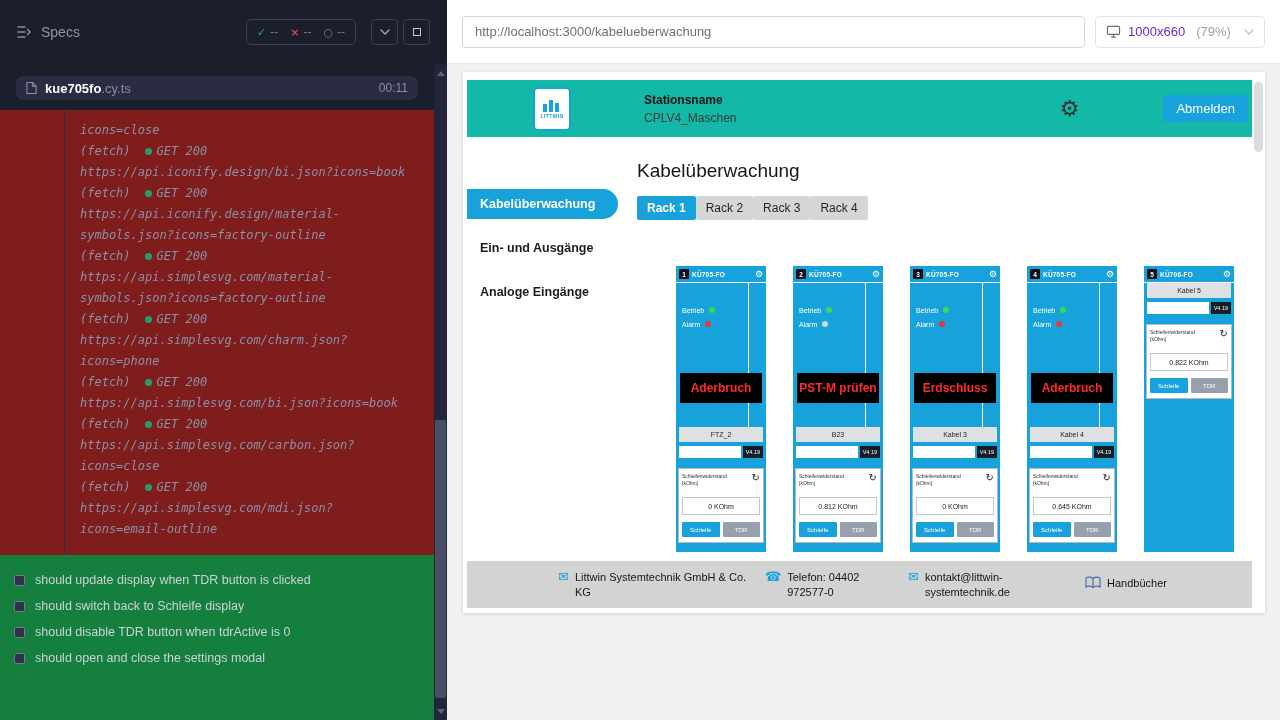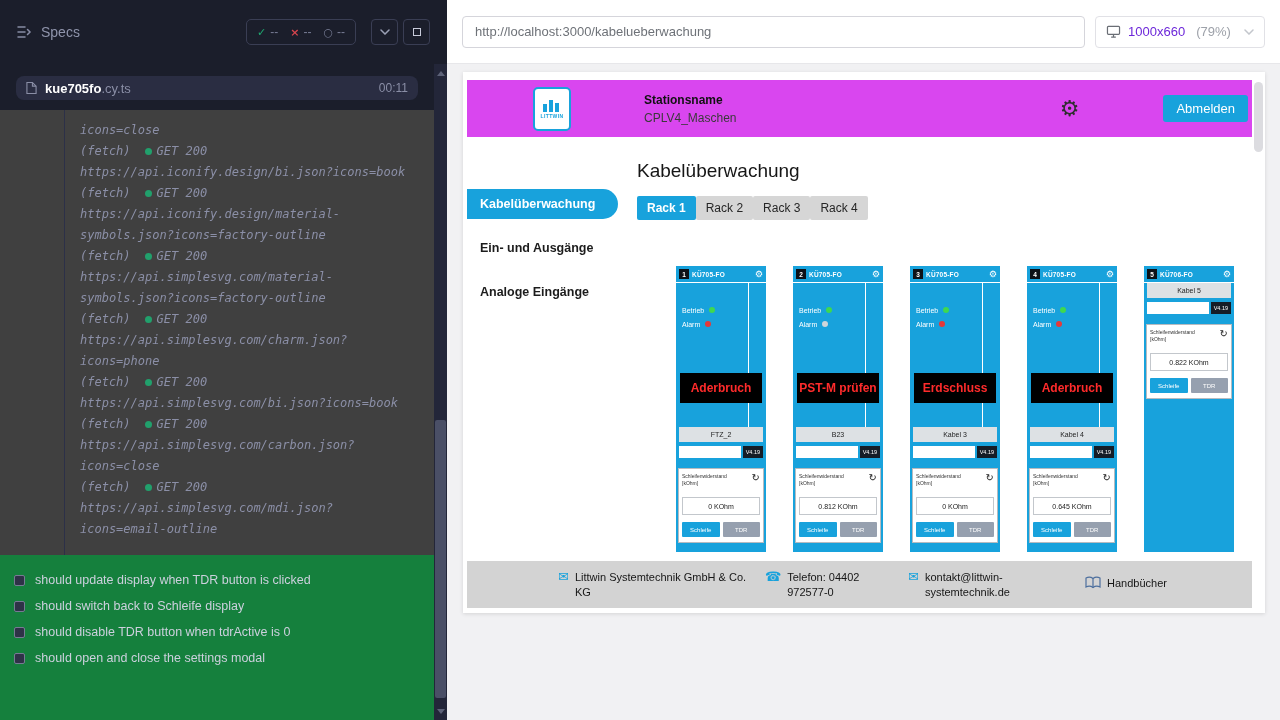--- a/index.html
+++ b/index.html
@@ -59,7 +59,7 @@
 .aut-col{width:100%;height:100%;display:flex;flex-direction:column}
 .aut-scroll{position:absolute;top:0;right:0;width:13px;height:100%;background:#fff}
 .aut-thumb{position:absolute;top:10px;left:2px;width:9px;height:70px;background:#dcdce0;border-radius:5px}
-.app-header{height:57px;background:#d946ef;display:flex;align-items:center;padding-left:66px;flex-shrink:0}
+.app-header{height:57px;background:#14b8a6;display:flex;align-items:center;padding-left:66px;flex-shrink:0}
 .logo{width:38px;height:44px;background:#fff;border:2px solid #18a2dc;border-radius:5px;display:flex;flex-direction:column;align-items:center;justify-content:center;gap:1px;flex-shrink:0}
 .logo-text{font-size:5px;font-weight:bold;color:#18a2dc;letter-spacing:.4px}
 .station{margin-left:73px;display:flex;flex-direction:column;gap:4px}

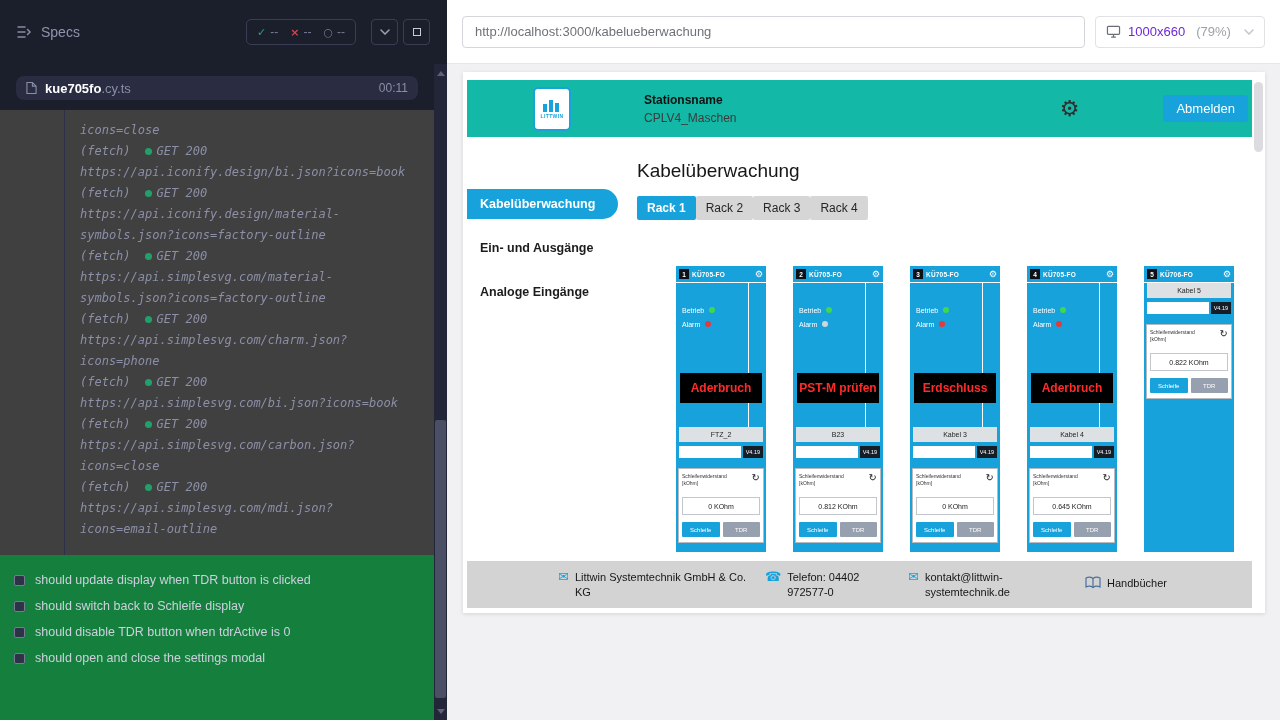--- a/index.html
+++ b/index.html
@@ -25,7 +25,7 @@
 .spec-name{color:#fff;font-weight:bold}
 .spec-ext{color:#8a8ea6;font-weight:normal}
 .spec-time{margin-left:auto;color:#8a8ea6;font-size:12px}
-.log{flex:1 1 auto;background:#404040;padding:10px 20px 10px 80px;font-family:"DejaVu Sans Mono",monospace;font-style:italic;font-size:12px;line-height:21px;color:#8b8fa7;overflow:hidden;position:relative}
+.log{flex:1 1 auto;background:#7f1d1d;padding:10px 20px 10px 80px;font-family:"DejaVu Sans Mono",monospace;font-style:italic;font-size:12px;line-height:21px;color:#8b8fa7;overflow:hidden;position:relative}
 .log::before{content:"";position:absolute;left:64px;top:0;bottom:0;width:1px;background:#2c3048}
 .log-entry{overflow-wrap:break-word}
 .log-status{white-space:nowrap;margin-left:14px}

